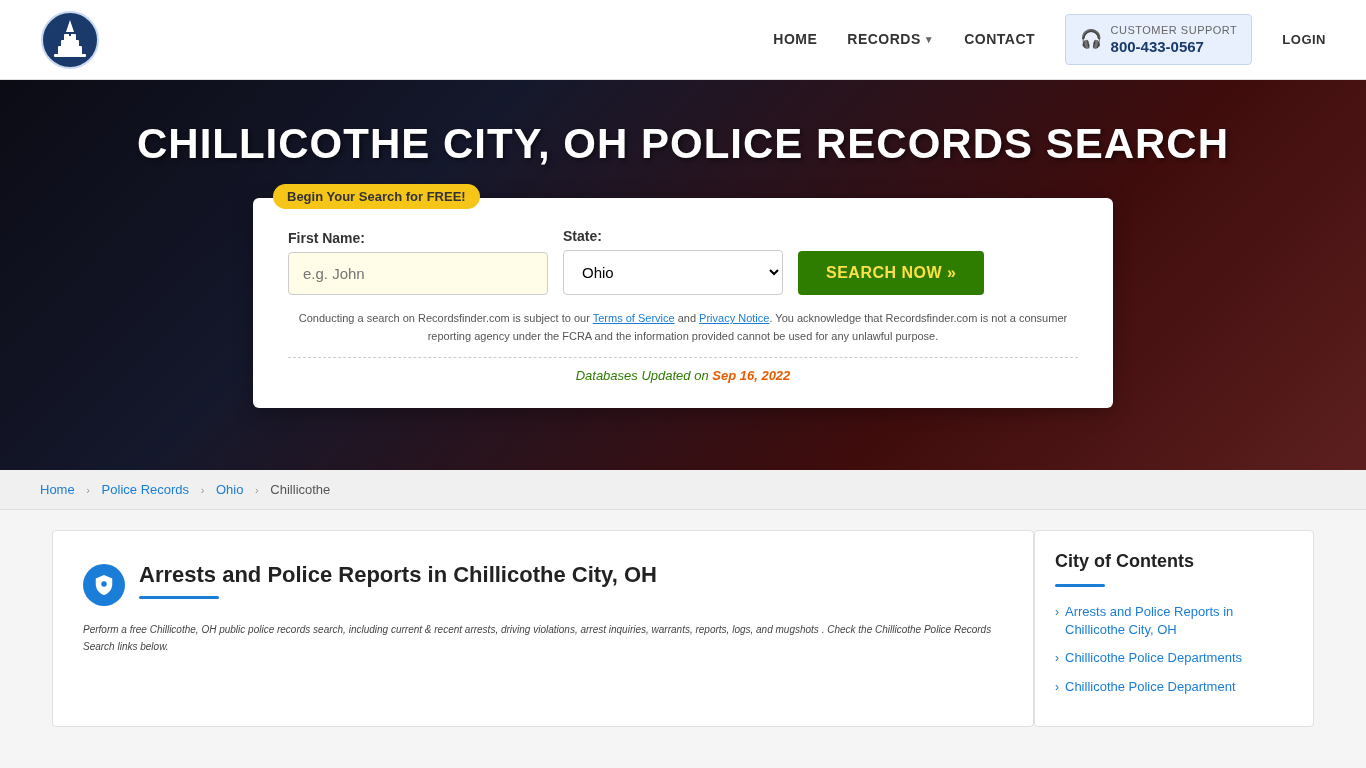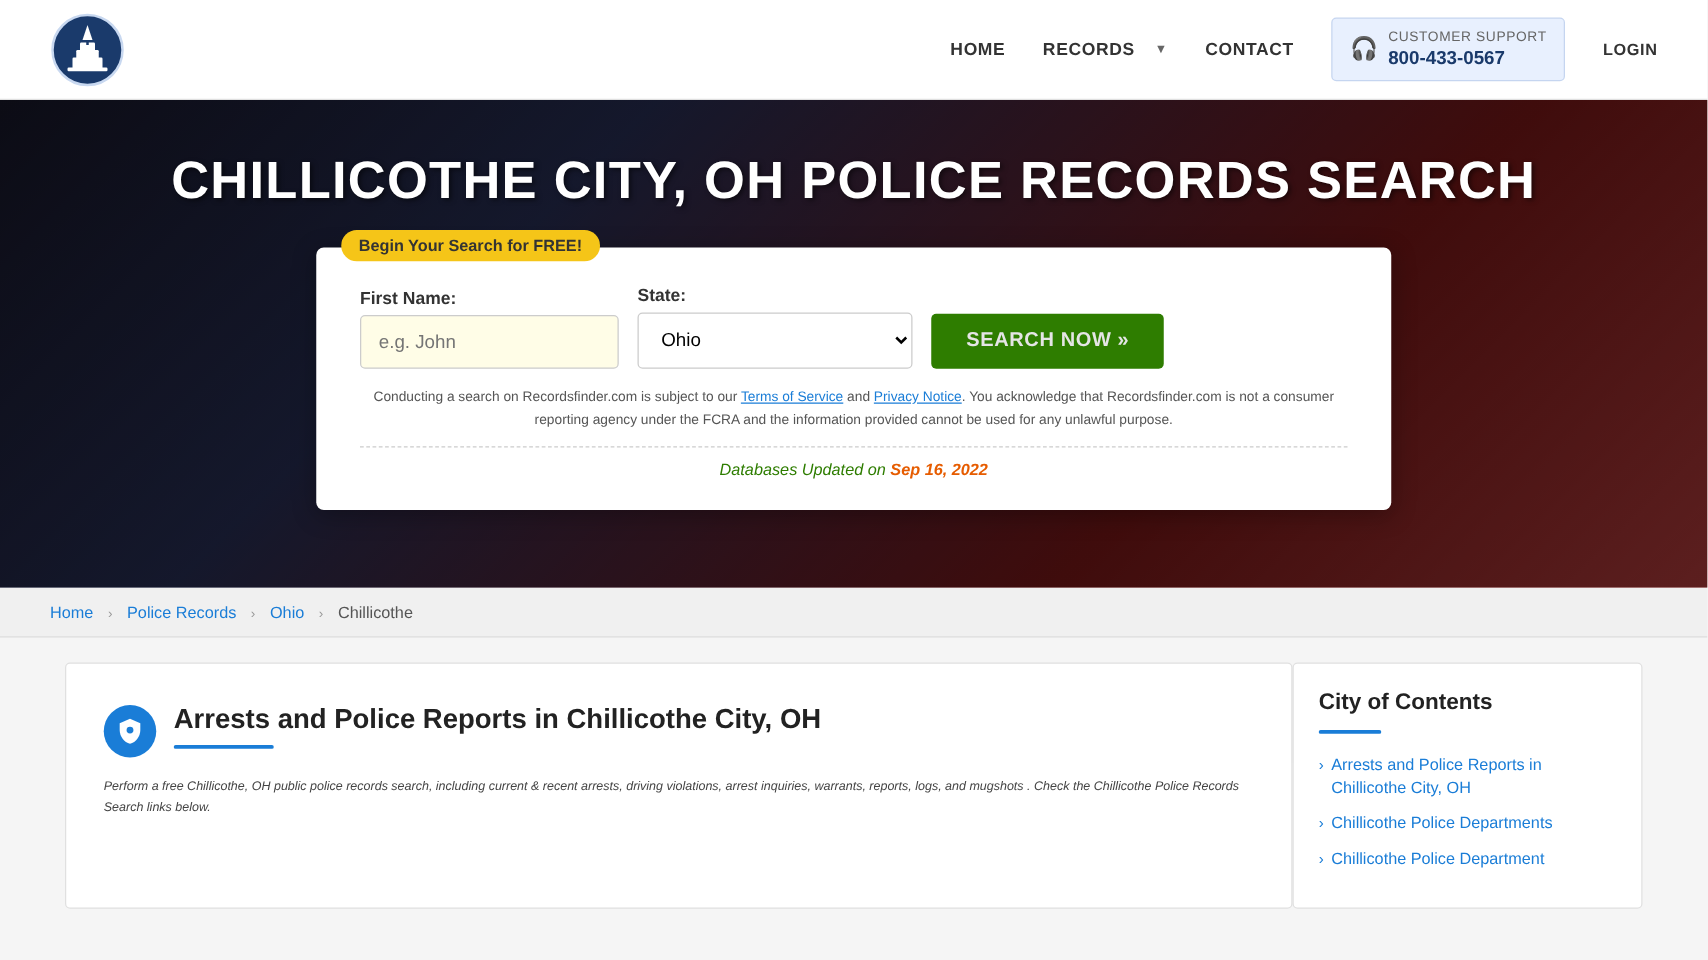--- a/index.html
+++ b/index.html
@@ -50,7 +50,7 @@
     .nav-records {
       display: flex;
       align-items: center;
-      gap: 16px;
+      gap: 3px;
     }
     .chevron-down {
       font-size: 10px;

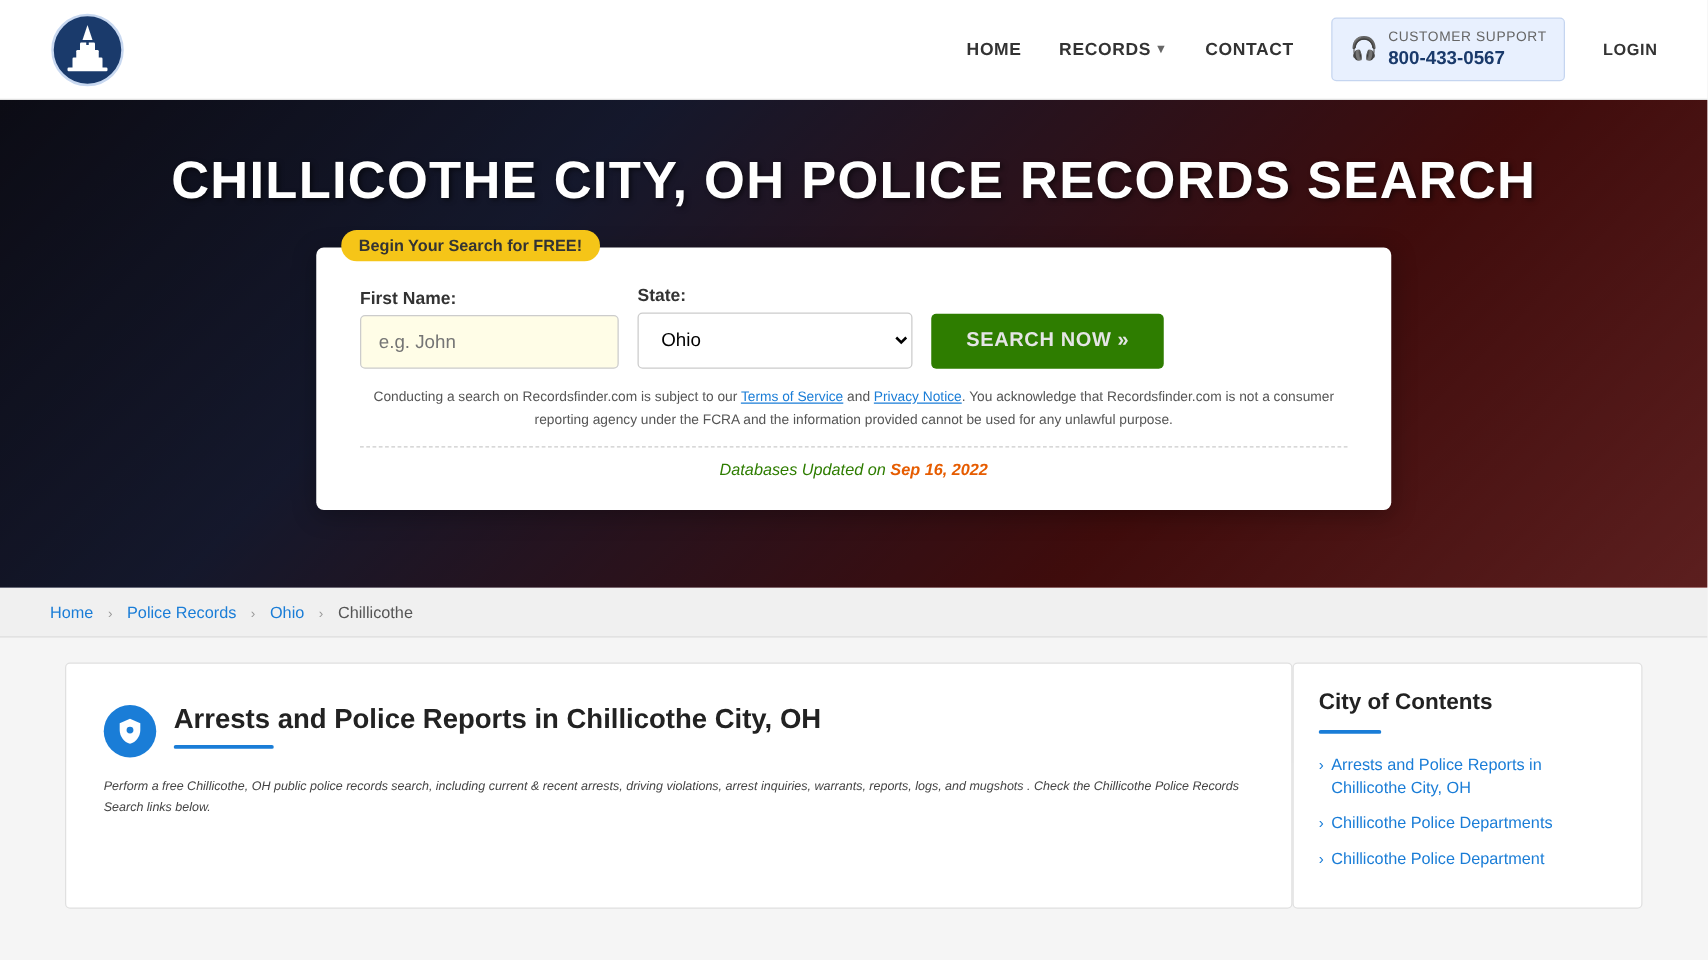--- a/index.html
+++ b/index.html
@@ -159,7 +159,7 @@
       font-size: 15px;
       background: #fffde7;
       outline: none;
-      width: 207px;
+      width: 260px;
     }
     .field-group select {
       border: 1px solid #ccc;

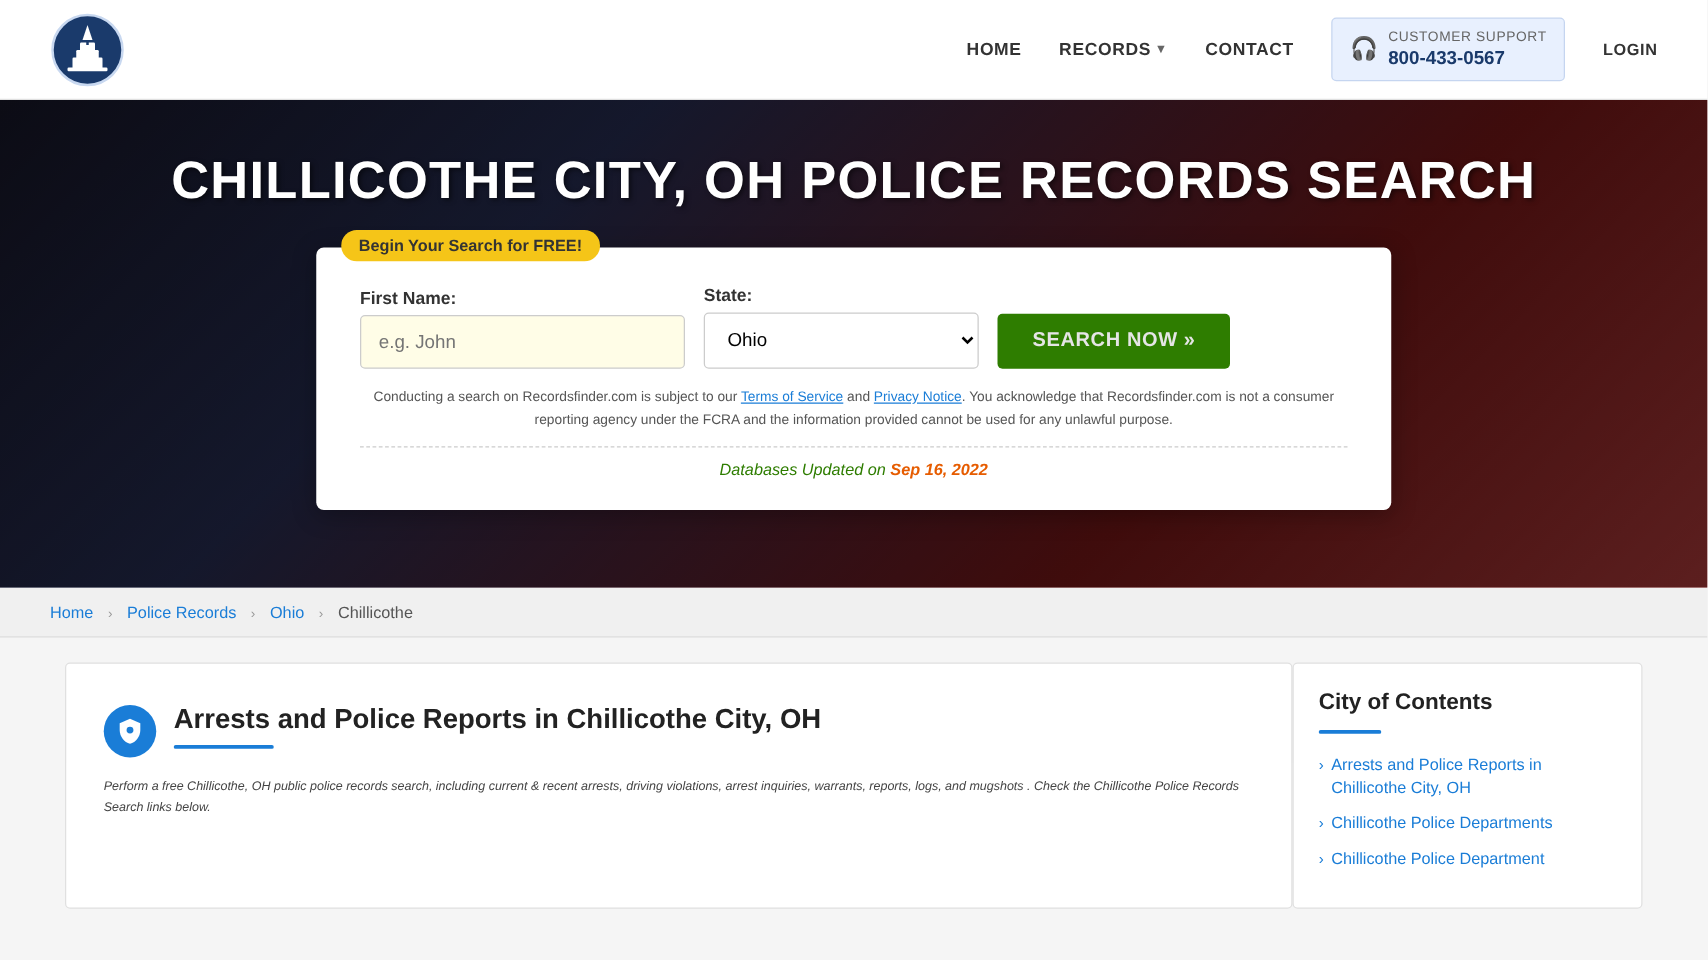--- a/index.html
+++ b/index.html
@@ -173,7 +173,7 @@
     }
     .search-btn {
       background: #2e7d00;
-      color: #e5e5e5;
+      color: #fde047;
       border: none;
       border-radius: 4px;
       padding: 13px 28px;

